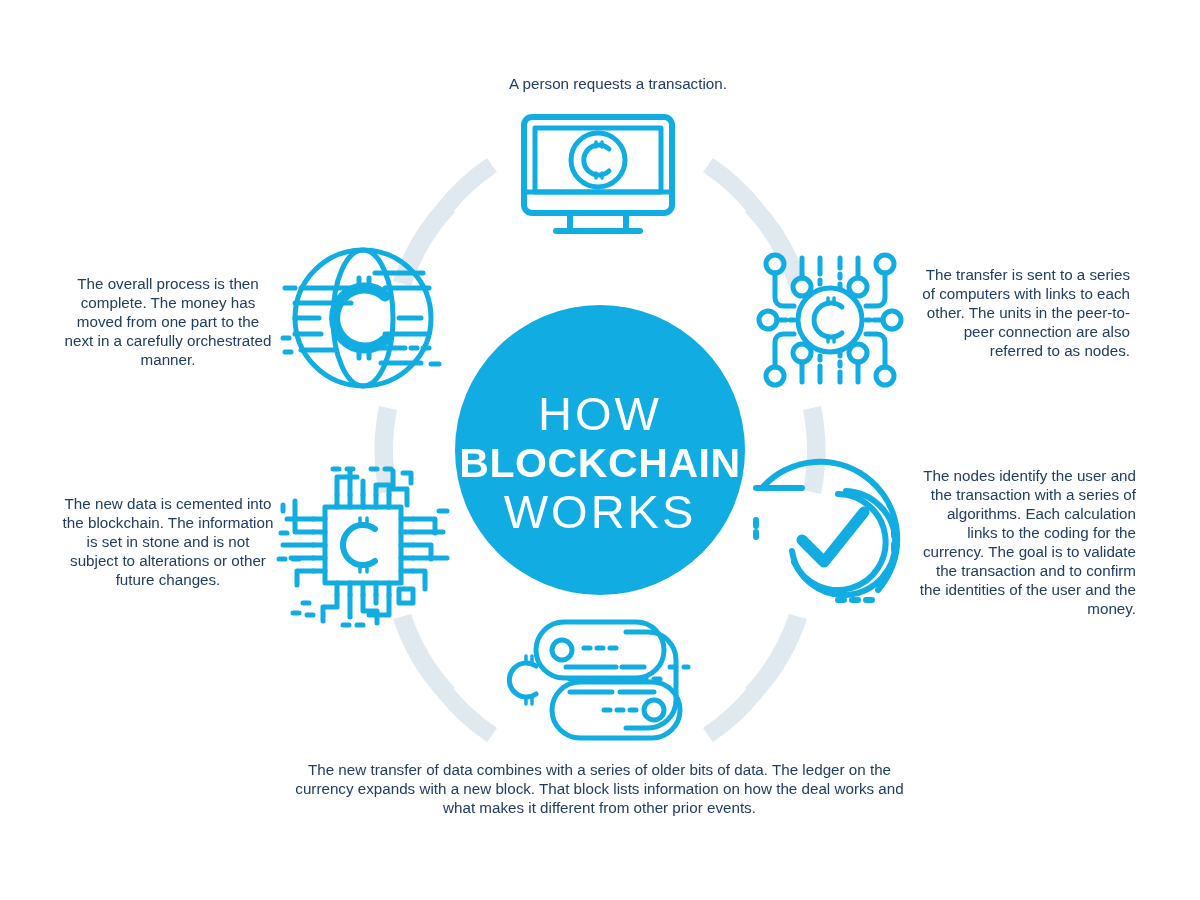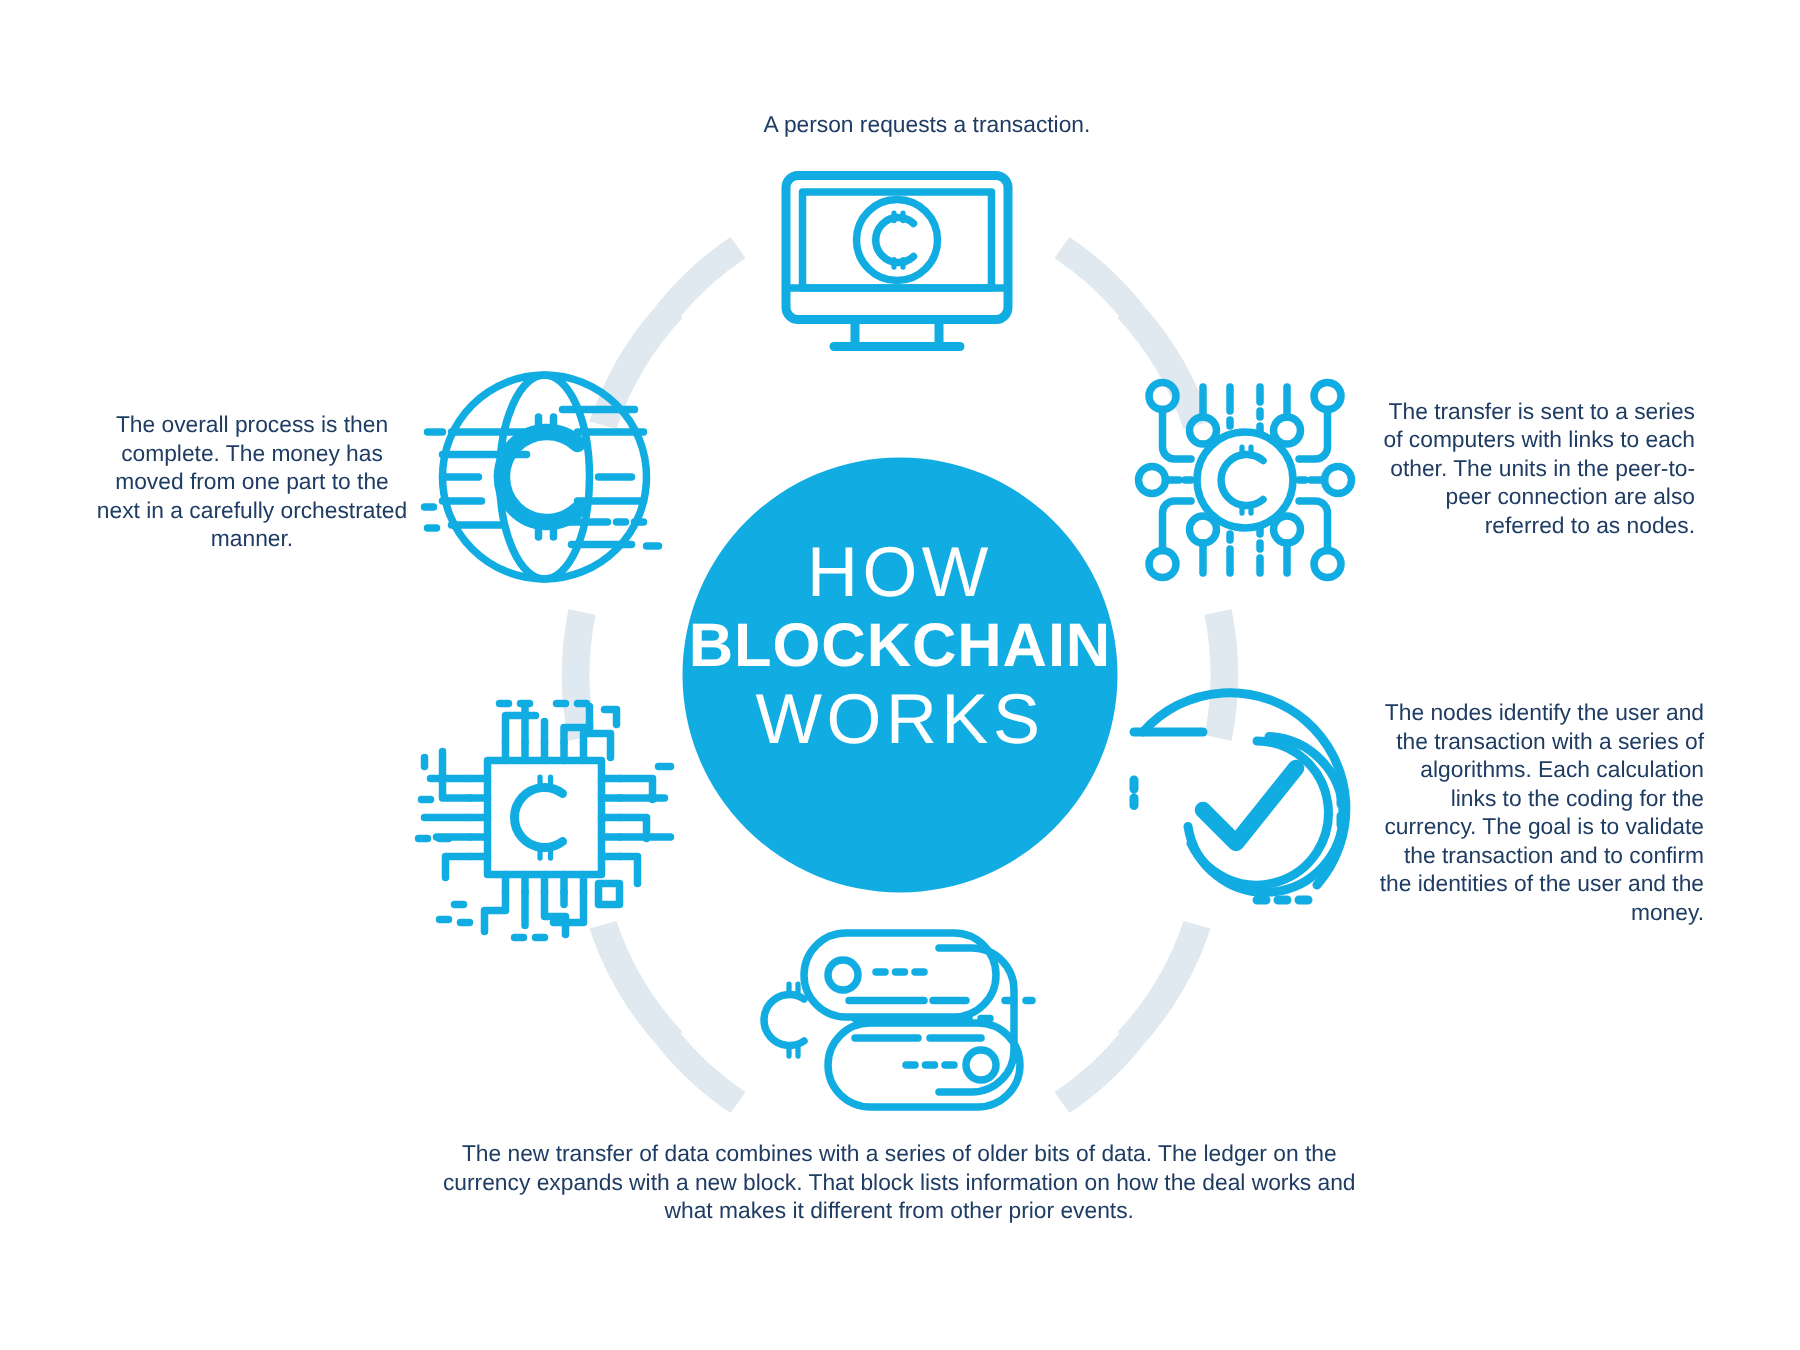--- a/index.html
+++ b/index.html
@@ -49,6 +49,7 @@
     line-height: 52px;
     font-weight: 300;
     letter-spacing: 3px;
+    margin-top: 33px;
   }
   .t-block {
     font-size: 41px;

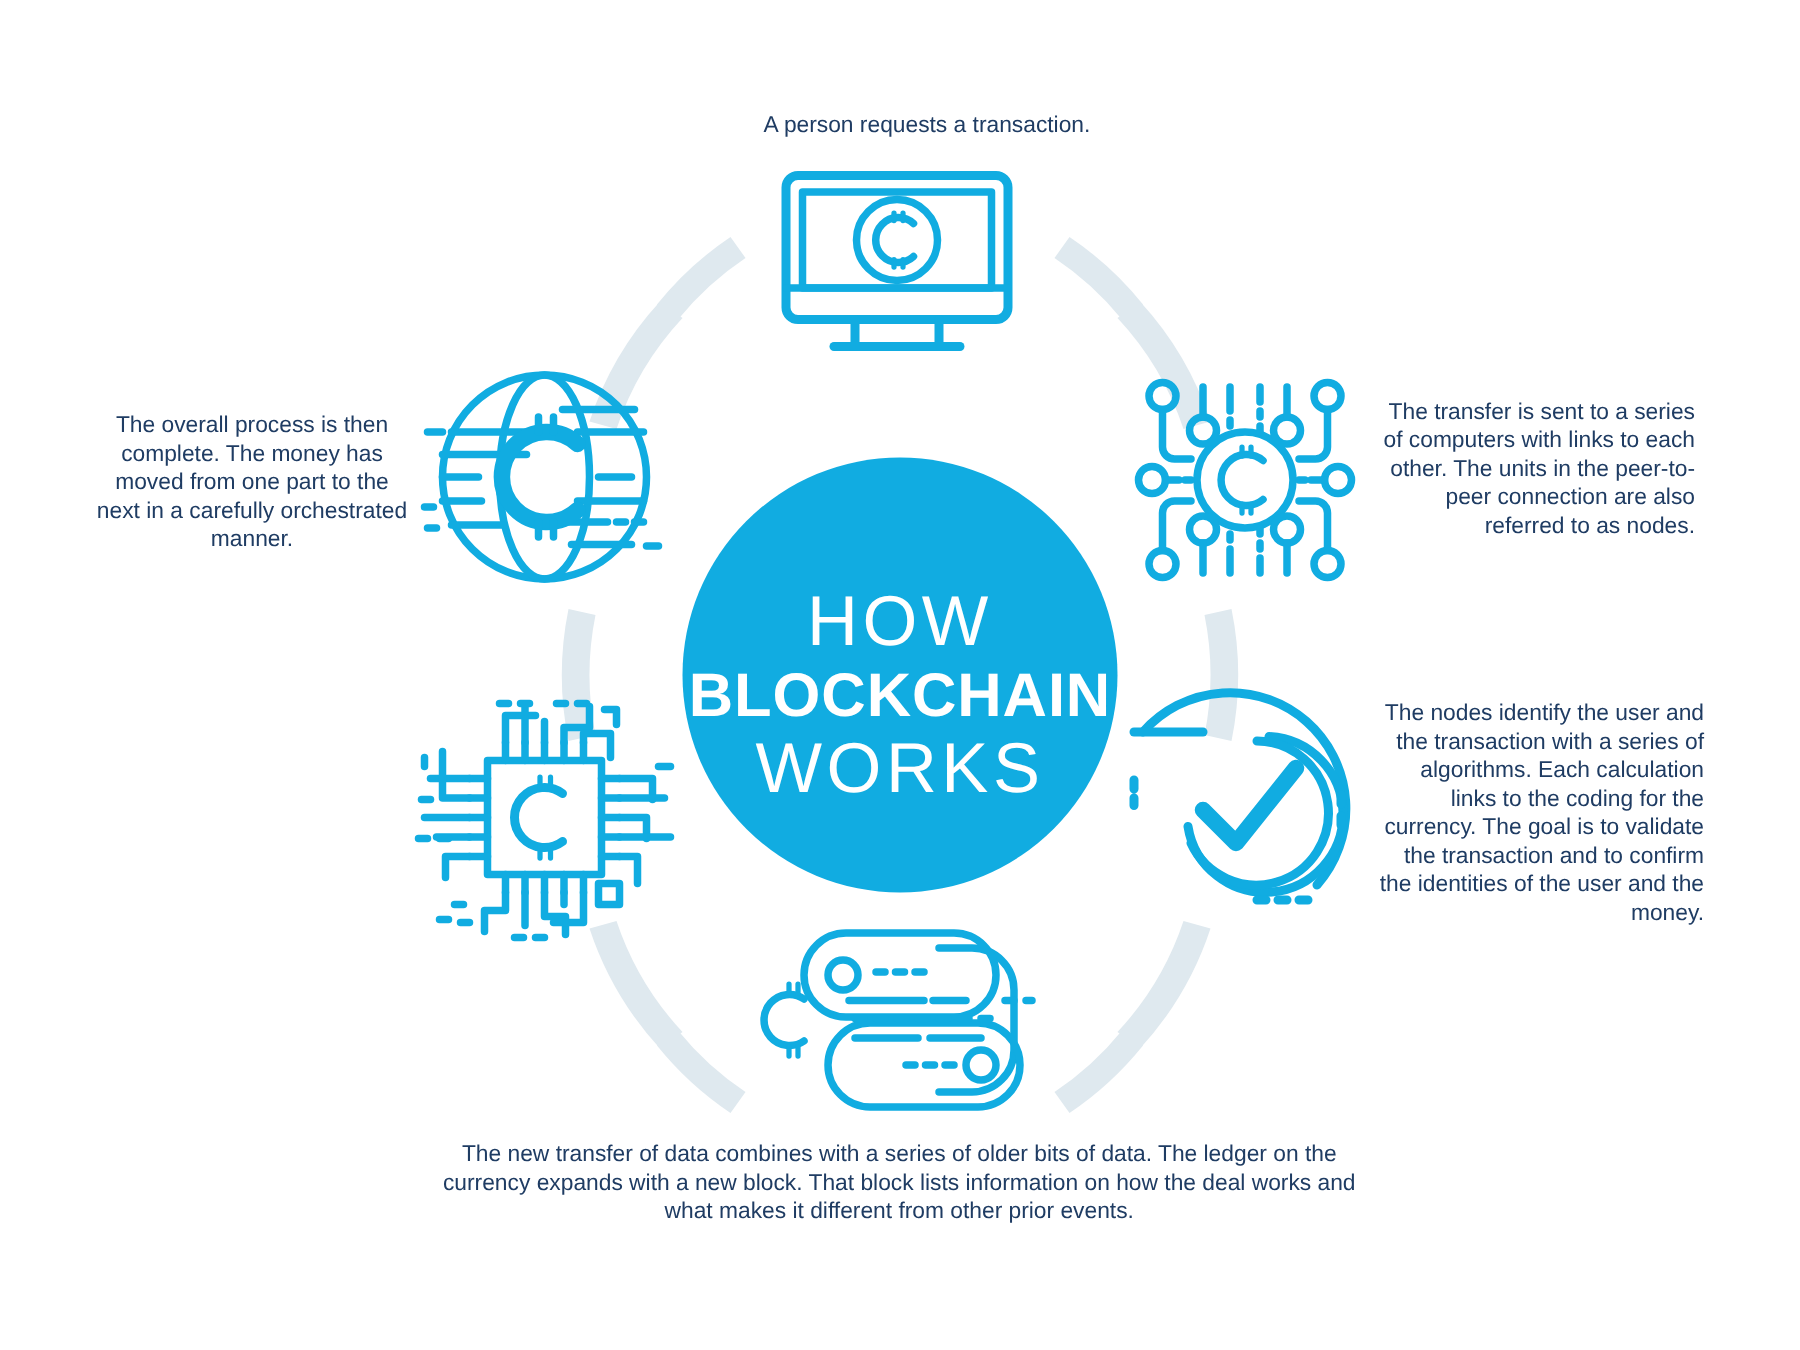--- a/index.html
+++ b/index.html
@@ -283,6 +283,7 @@
 
   <div class="cap cap-center" style="left:287px; top:760px; width:625px;">The new transfer of data combines with a series of older bits of data. The ledger on the currency expands with a new block. That block lists information on how the deal works and what makes it different from other prior events.</div>
 
+  <div class="cap cap-left" style="left:62px; top:494px; width:212px;">The new data is cemented into the blockchain. The information is set in stone and is not subject to alterations or other future changes.</div>
 
   <div class="cap cap-left" style="left:62px; top:274px; width:212px;">The overall process is then complete. The money has moved from one part to the next in a carefully orchestrated manner.</div>
 

